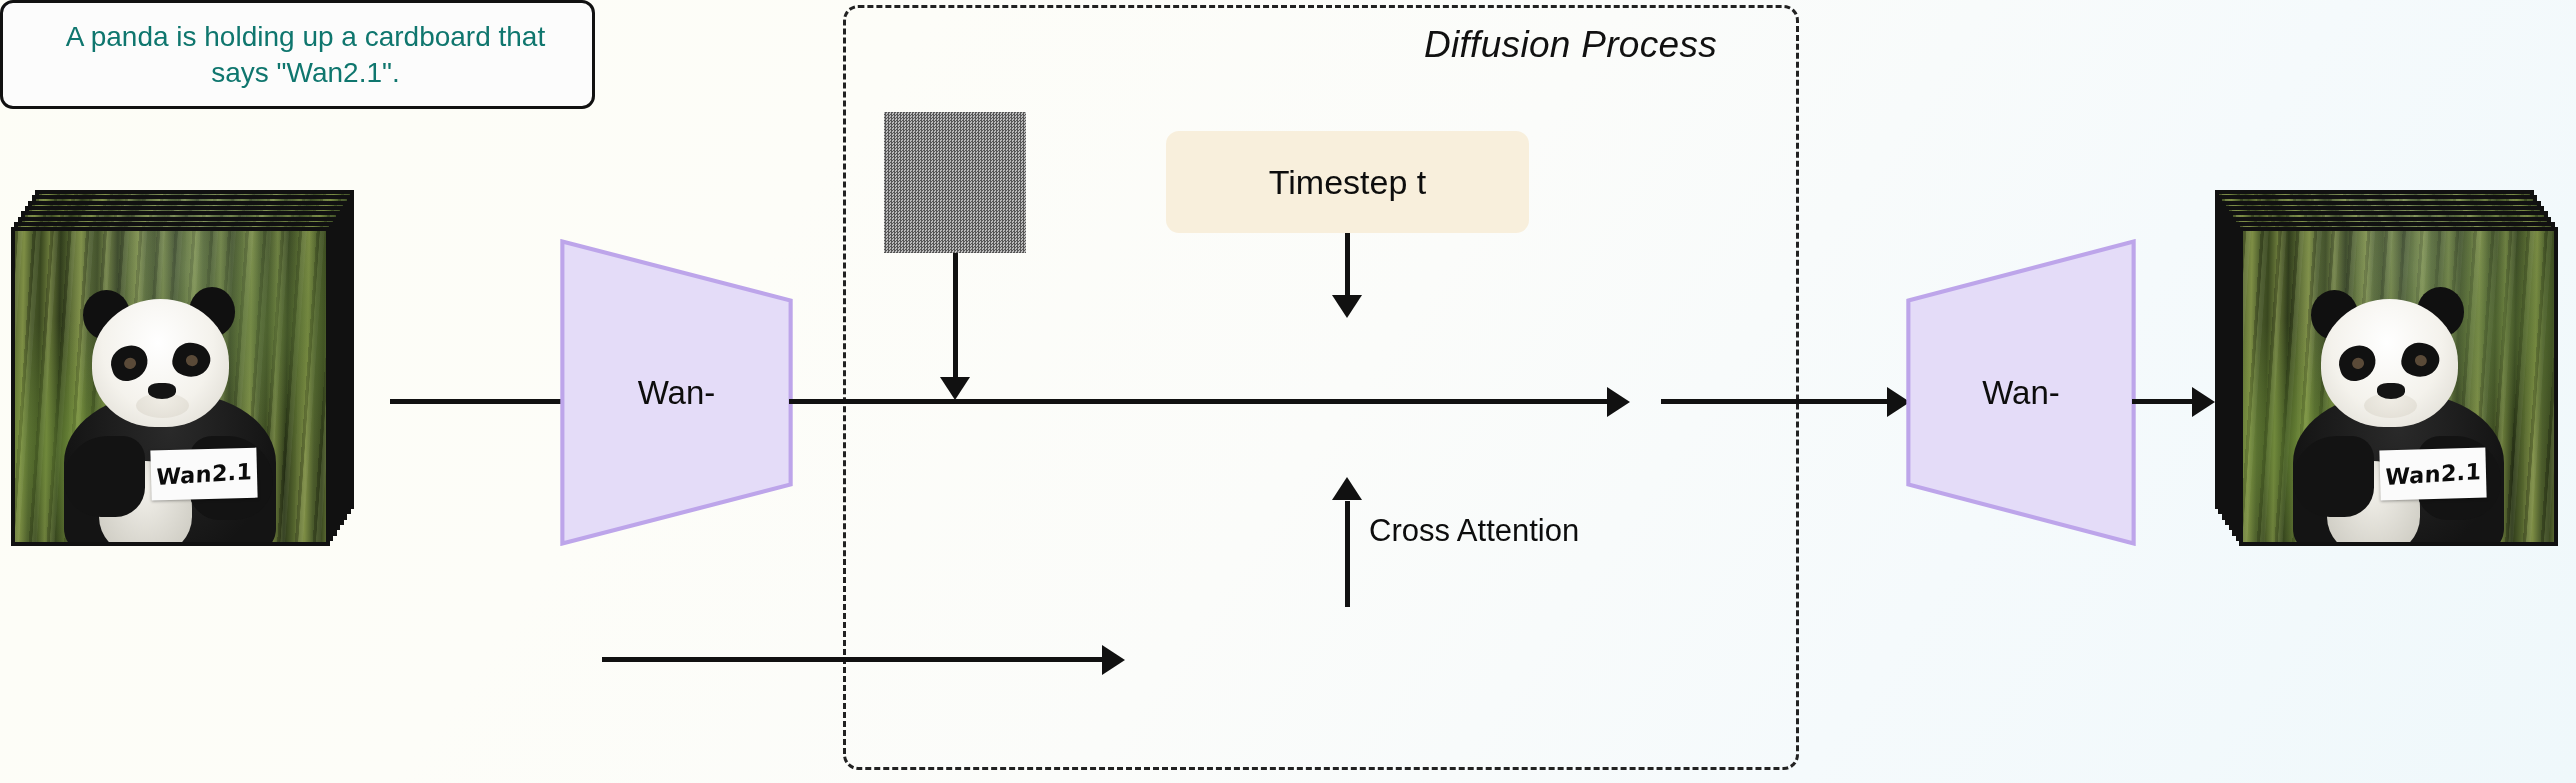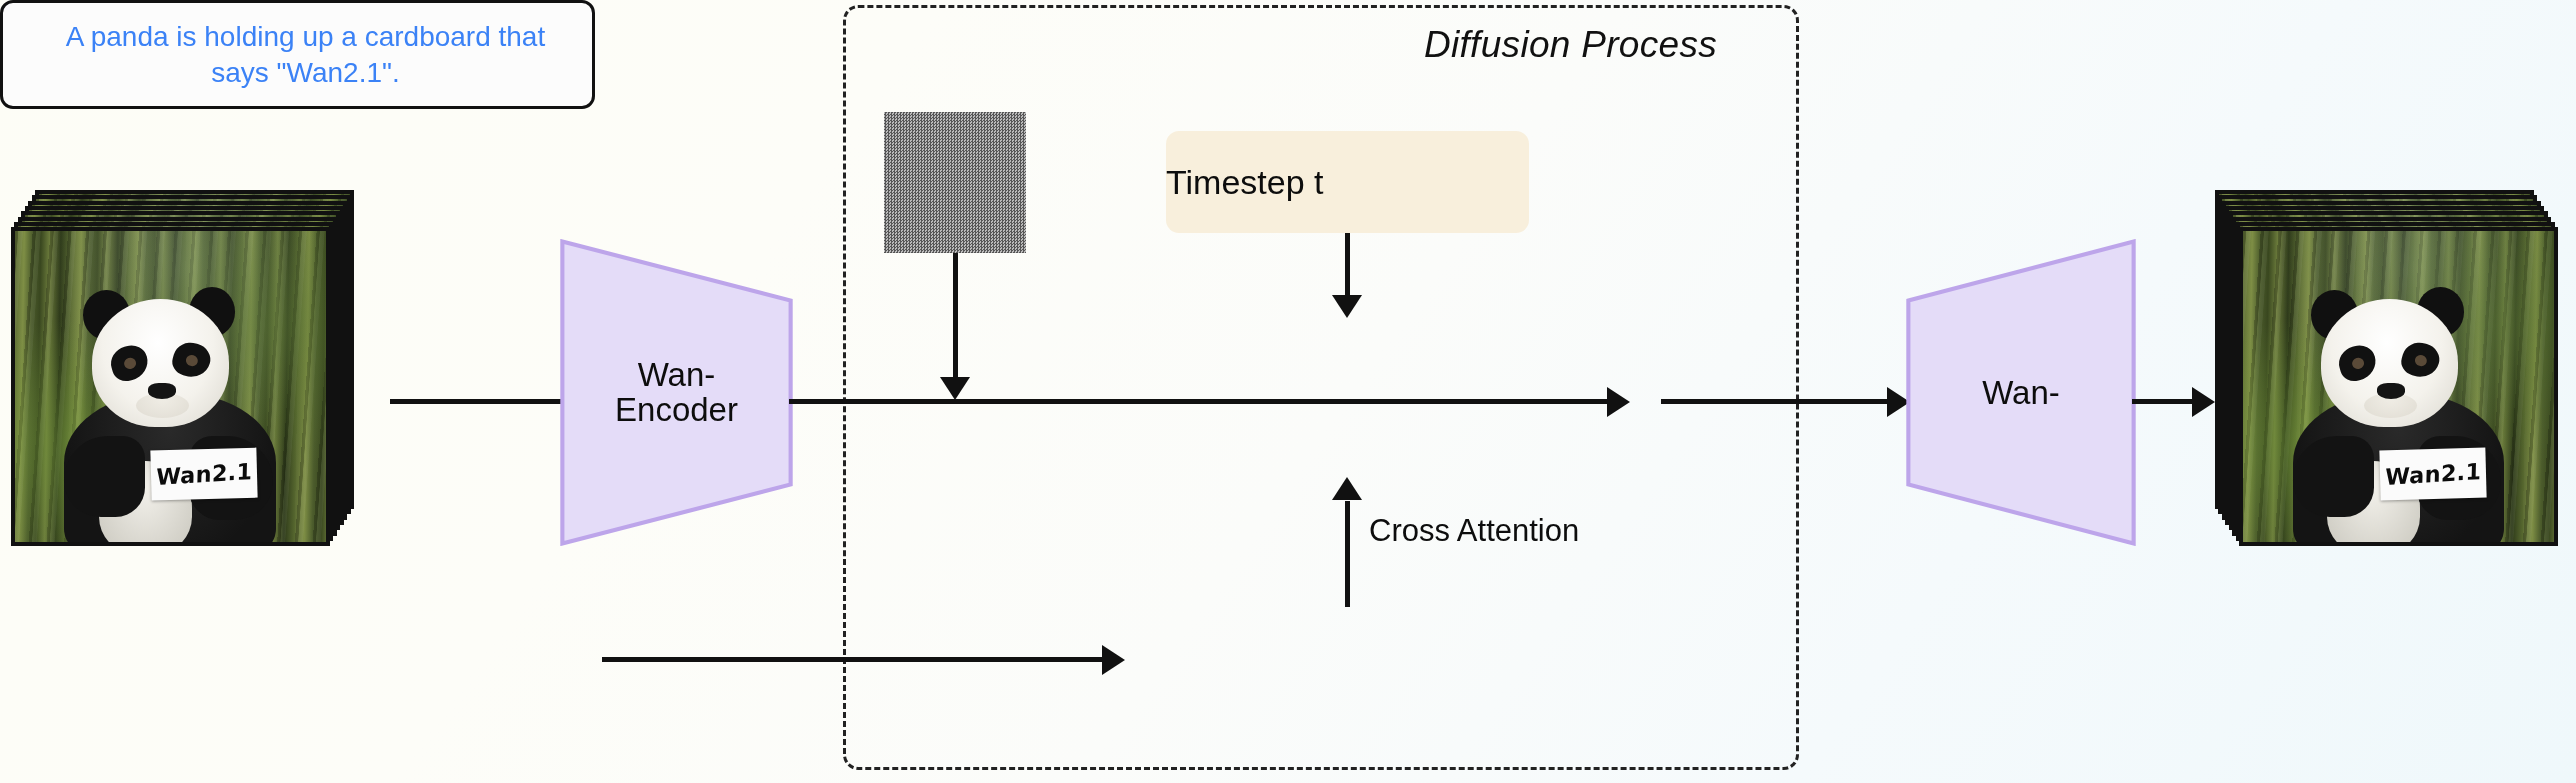--- a/index.html
+++ b/index.html
@@ -246,7 +246,7 @@
   #prompt-text {
     font-size: 28px;
     line-height: 1.28;
-    color: #3b82f6;
+    color: #0f766e;
     padding: 0 24px;
     margin-left: 16px;
   }

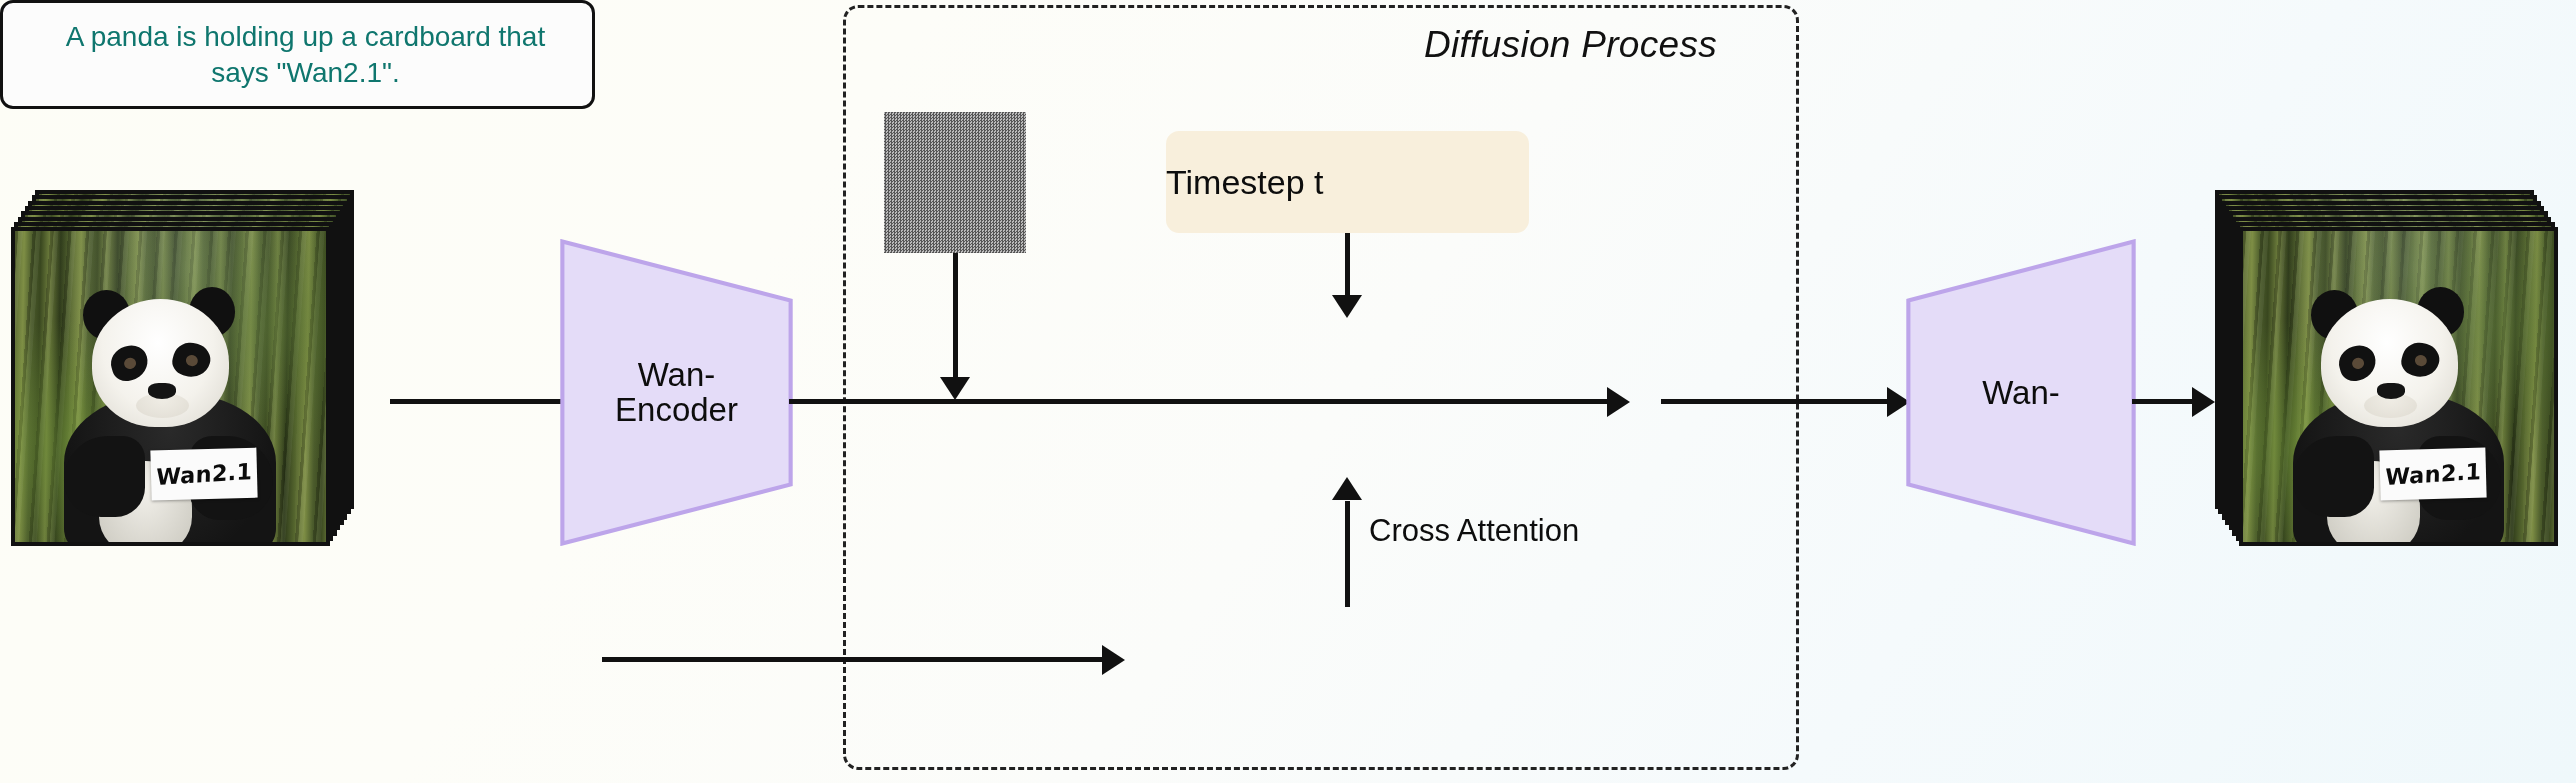--- a/index.html
+++ b/index.html
@@ -195,6 +195,7 @@
     position: absolute;
     display: flex;
     align-items: center;
+    justify-content: center;
     box-sizing: border-box;
   }
   #dit-box {

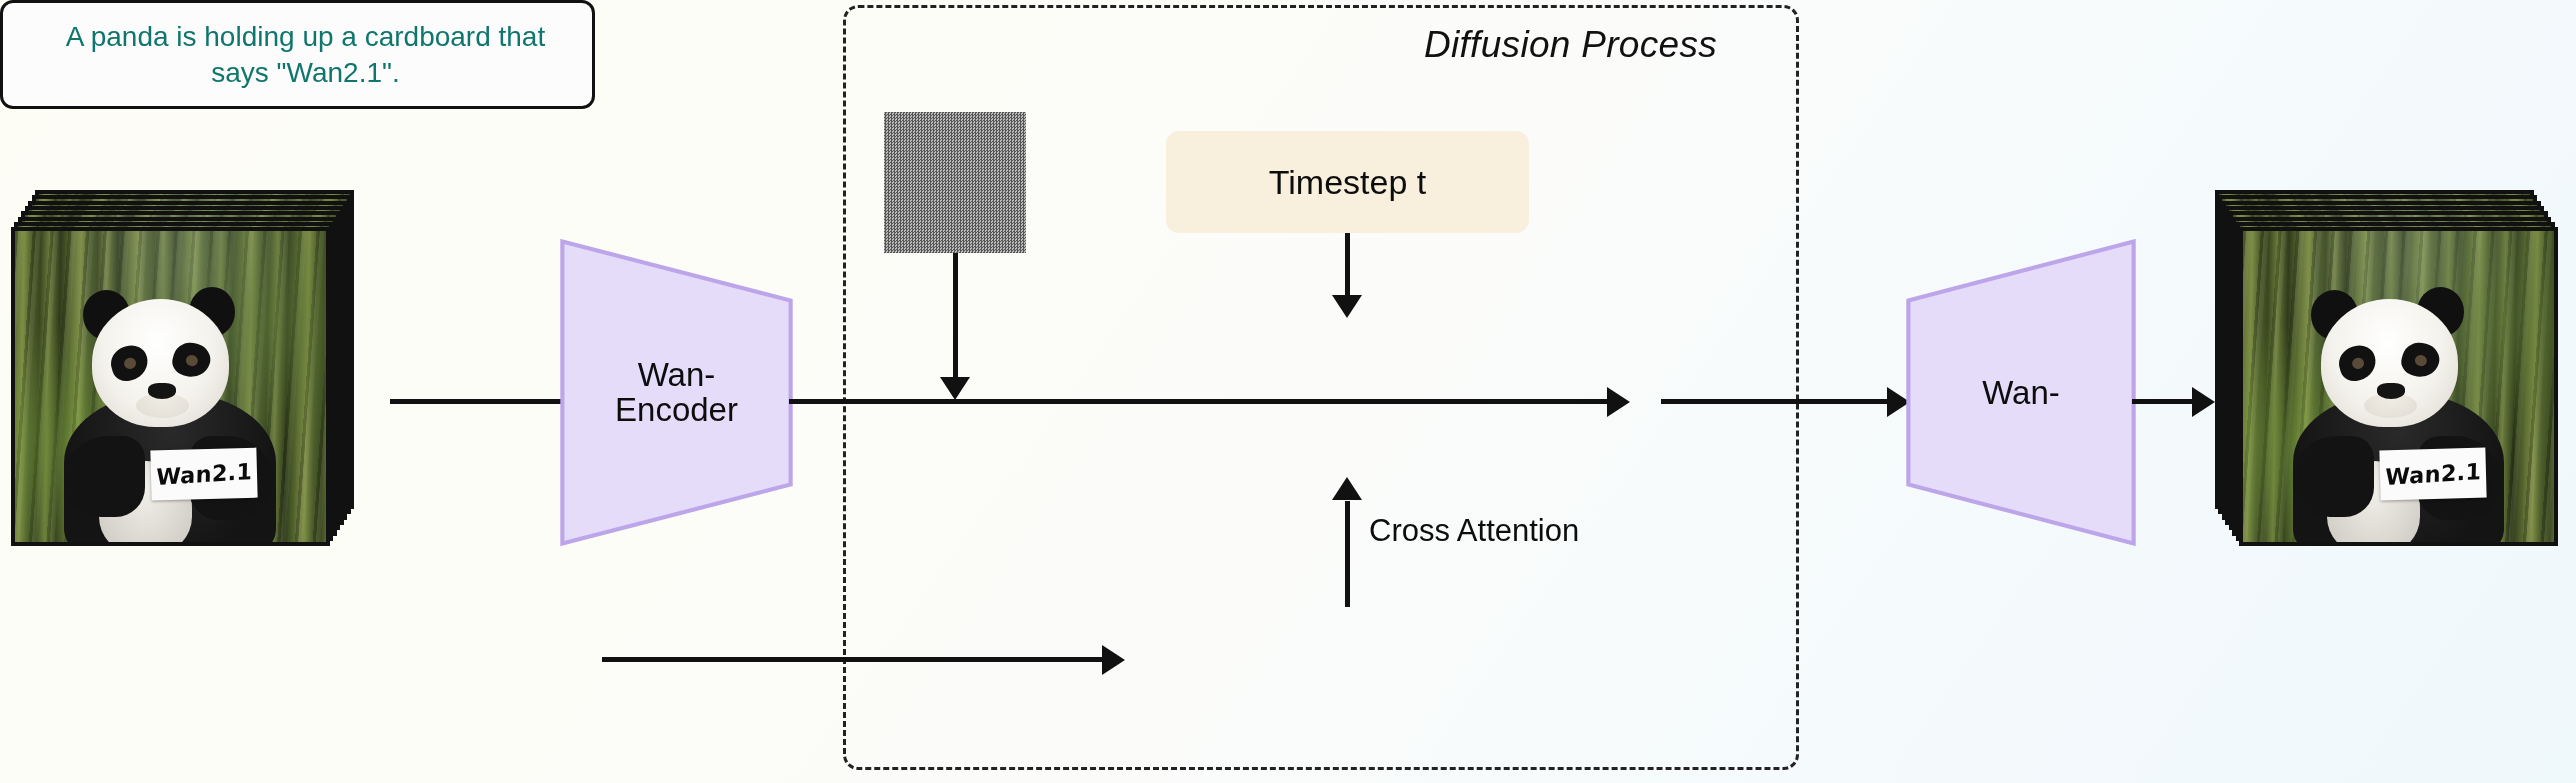--- a/index.html
+++ b/index.html
@@ -382,7 +382,6 @@
     </svg>
     <div class="trap-label">
       <div>Wan-</div>
-      <div>Encoder</div>
     </div>
   </div>
 

